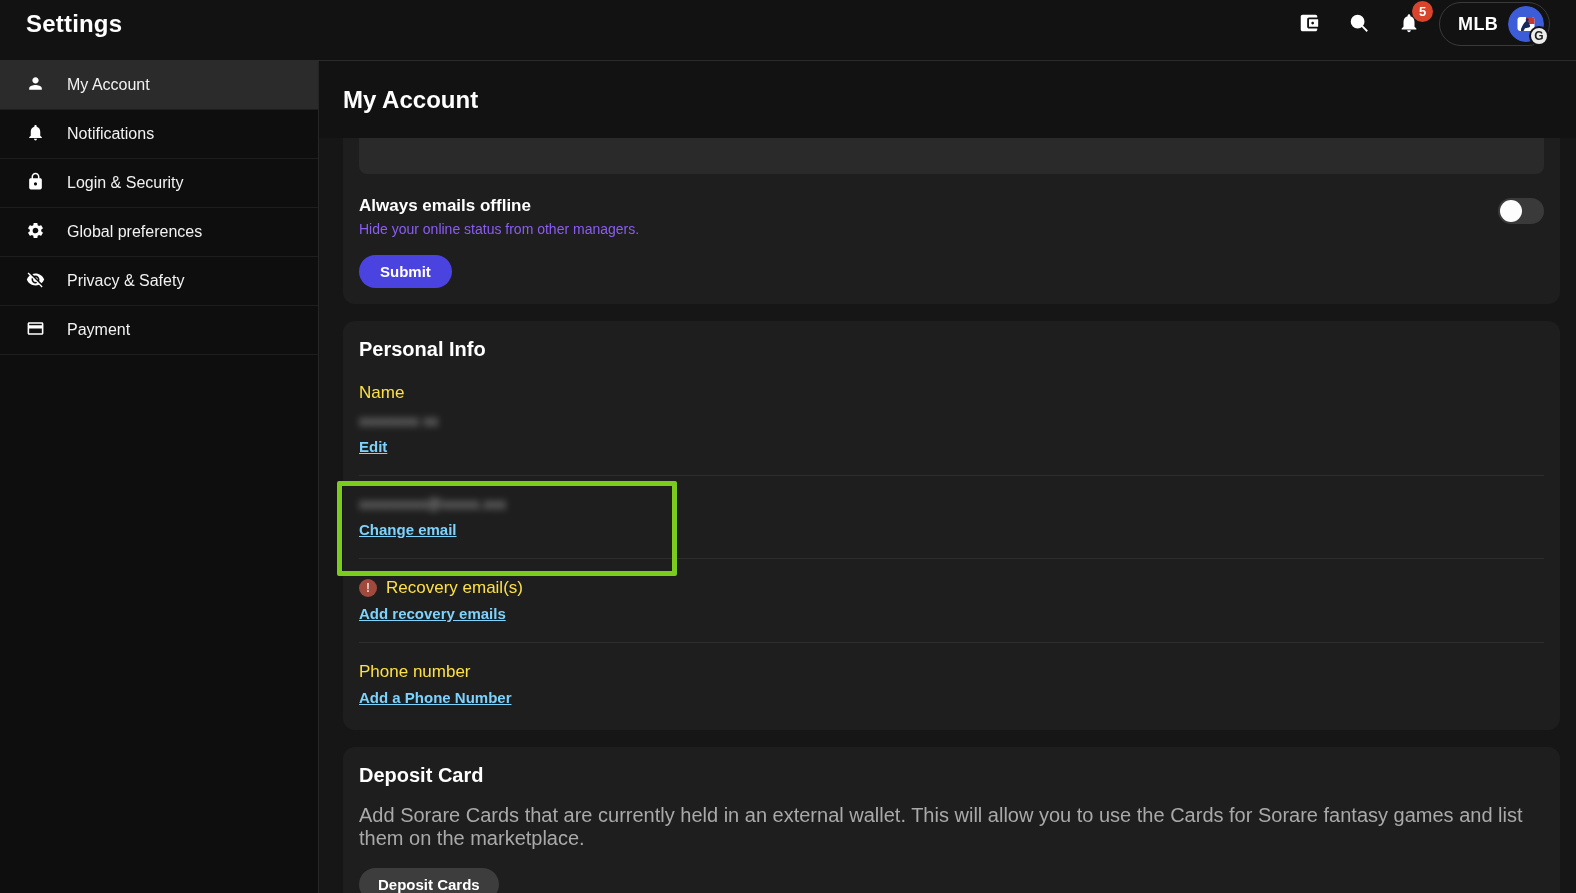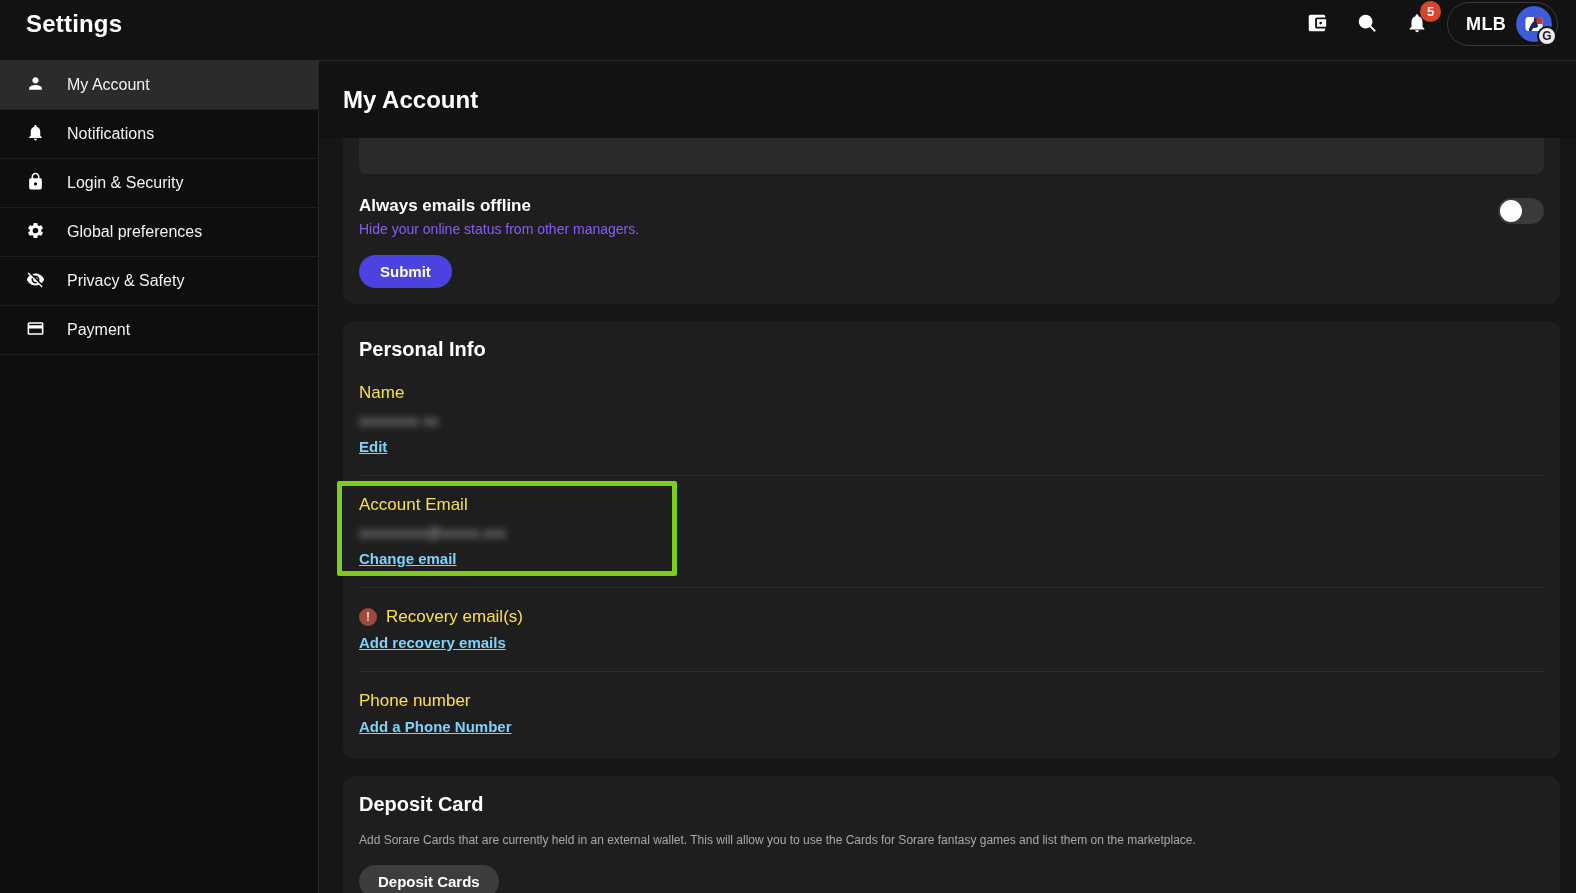--- a/index.html
+++ b/index.html
@@ -31,7 +31,7 @@
   .profile-pill {
     display:flex; align-items:center; gap:10px; height:44px;
     border:1.5px solid #3a3a3a; border-radius:999px; background:transparent;
-    padding:0 5px 0 18px; color:#fff; cursor:pointer; margin-right:8px;
+    padding:0 5px 0 18px; color:#fff; cursor:pointer; margin-right:16px;
   }
   .profile-pill .pill-label { font-size:18px; font-weight:bold; letter-spacing:.3px; }
   .avatar-wrap { position:relative; width:36px; height:36px; }

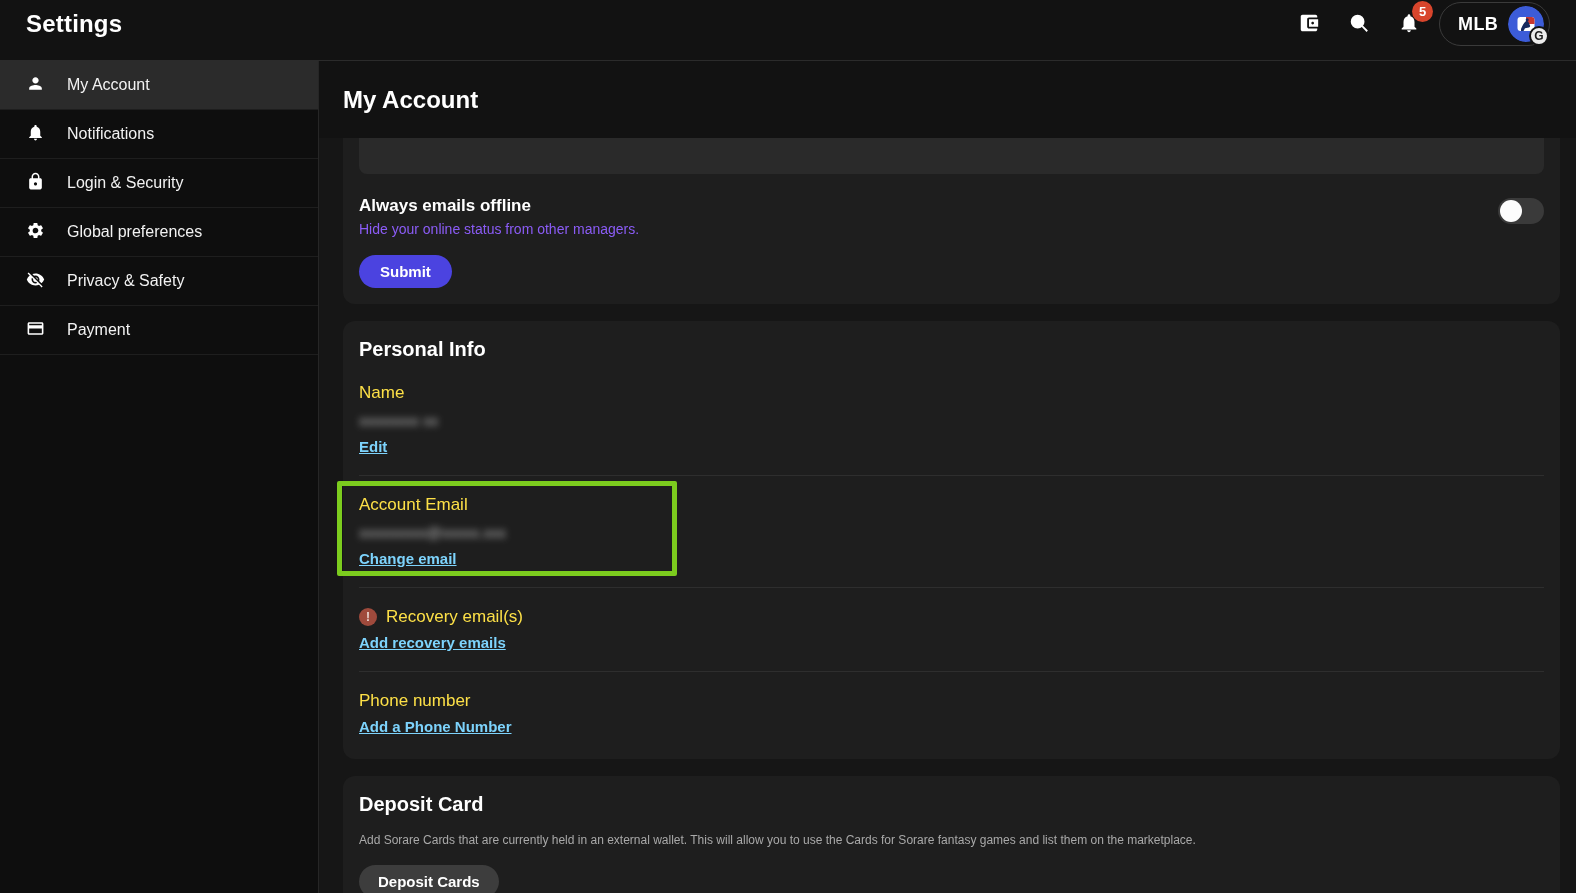--- a/index.html
+++ b/index.html
@@ -268,7 +268,6 @@
 
           <div class="pi-section email-section">
             <div class="highlight-box"></div>
-            <div class="pi-label">Account Email</div>
             <div class="pi-value">xxxxxxxxx@xxxxx.xxx</div>
             <a class="link">Change email</a>
           </div>

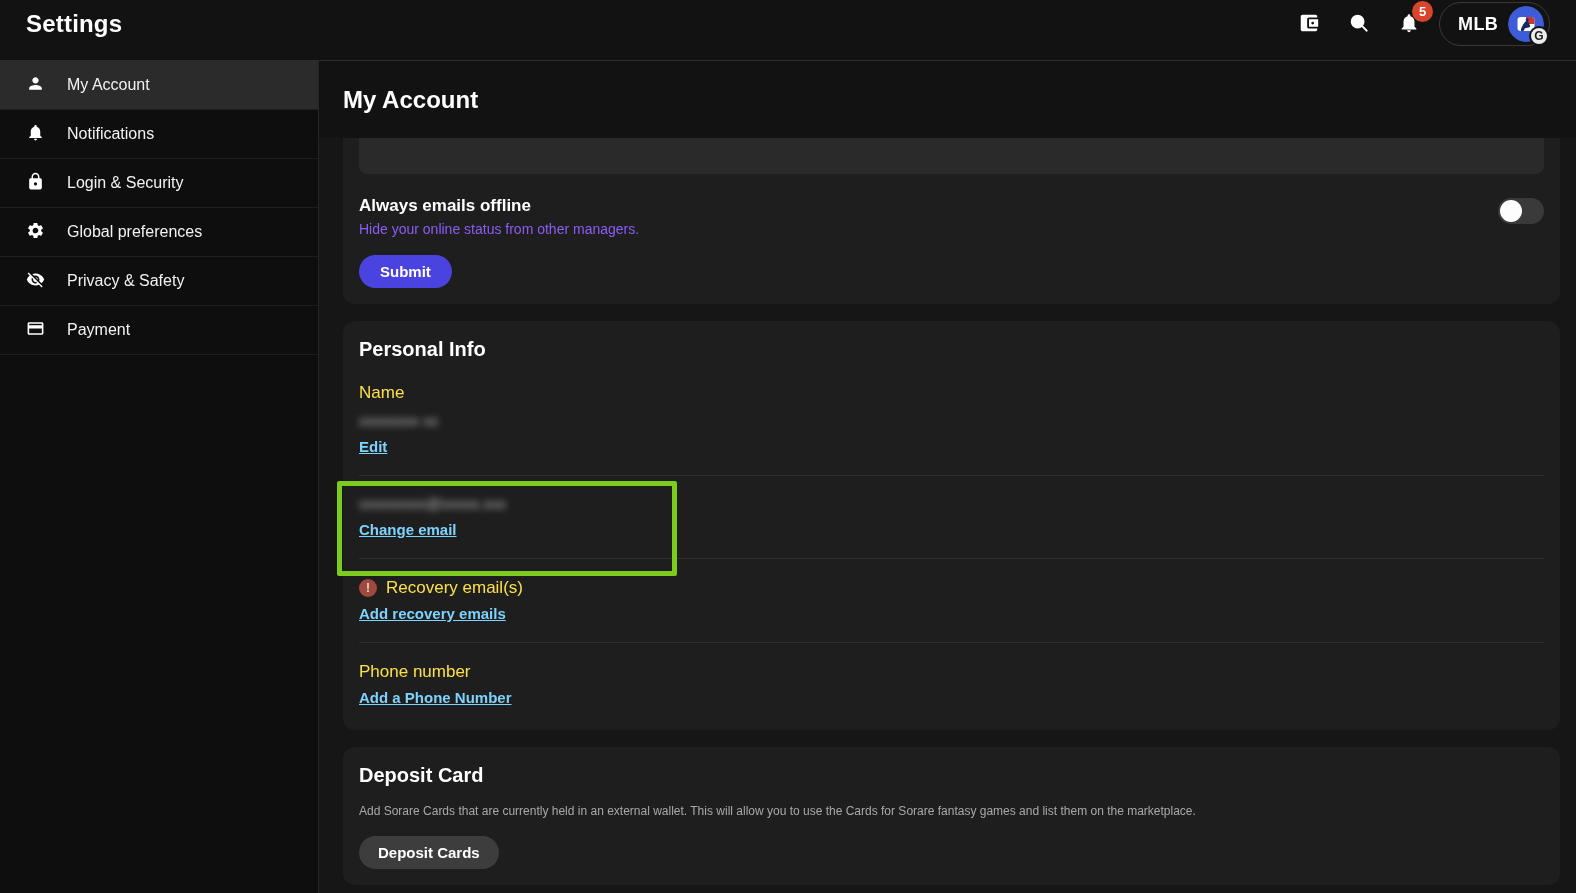--- a/index.html
+++ b/index.html
@@ -116,7 +116,7 @@
   .pi-bottom-pad { height:23px; }
 
   
-  .deposit-desc { font-size:12px; color:#a9a9a9; margin-top:17px; }
+  .deposit-desc { font-size:20px; color:#a9a9a9; margin-top:17px; }
   .btn-gray {
     display:inline-block; margin:18px 0 16px 0; padding:8px 19px;
     background:#3d3d3d; color:#fff; font-size:15px; font-weight:bold;

